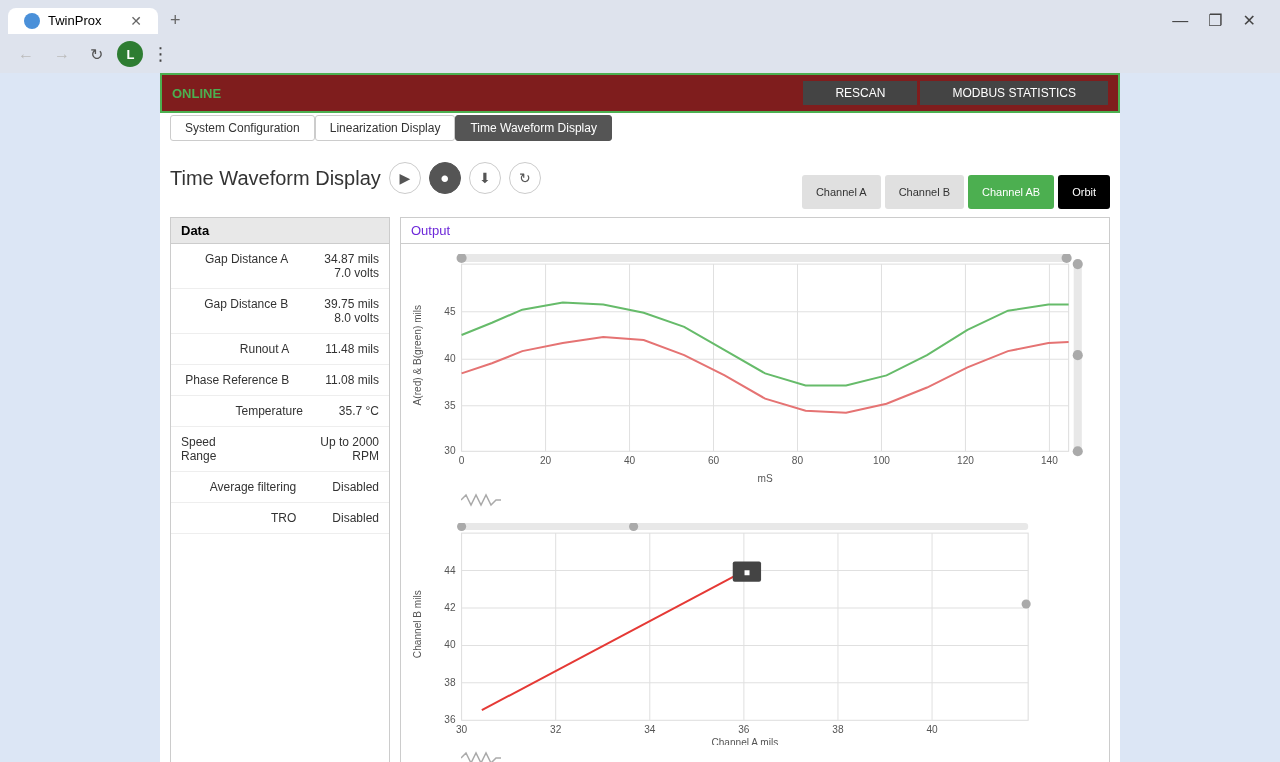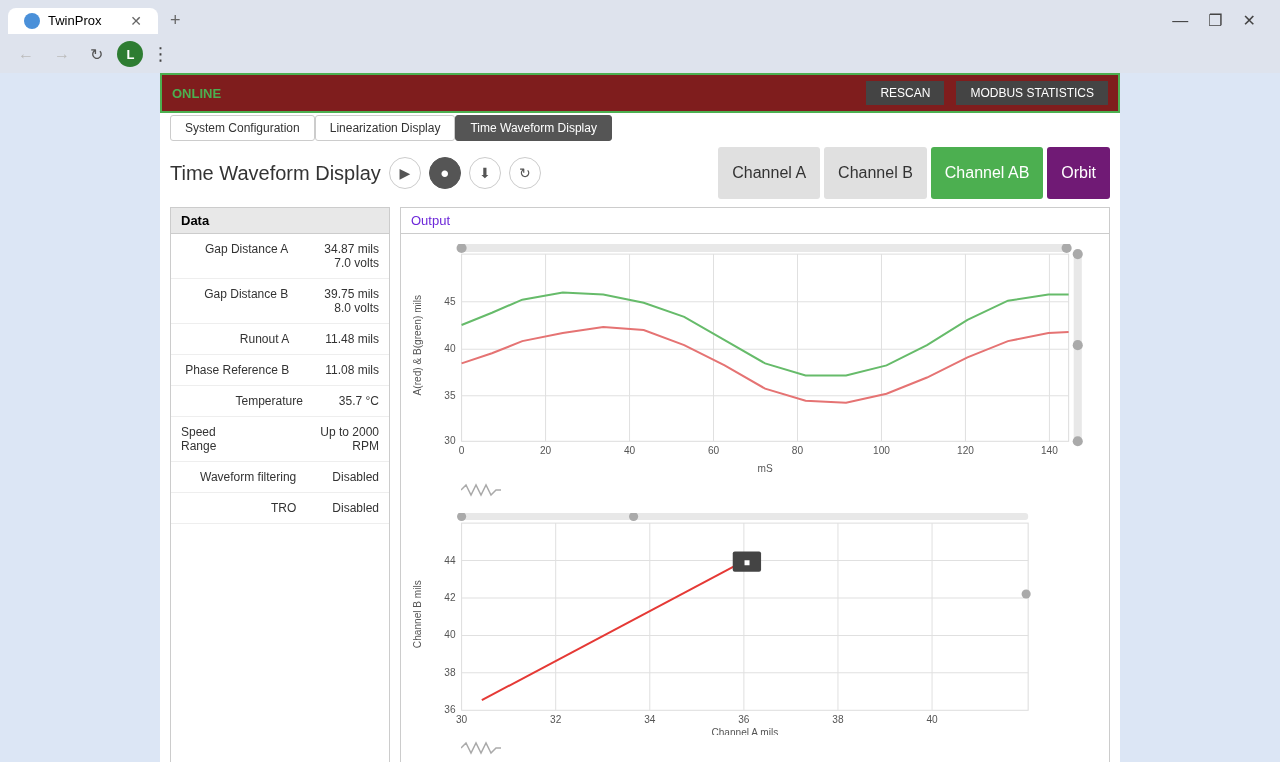--- a/index.html
+++ b/index.html
@@ -31,7 +31,7 @@
     
     .top-bar { display: flex; align-items: center; padding: 6px 10px; border: 2px solid #4caf50; background: #7f1d1d; }
     .online-badge { color: #4caf50; font-weight: bold; font-size: 13px; flex: 1; }
-    .top-btn { background: #444; color: white; border: none; padding: 5px 14px; font-size: 12px; cursor: pointer; margin-left: 12px; }
+    .top-btn { background: #444; color: white; border: none; padding: 5px 32px; font-size: 12px; cursor: pointer; margin-left: 3px; }
 
     
     .nav-tabs { display: flex; gap: 0; padding: 2px 10px; }

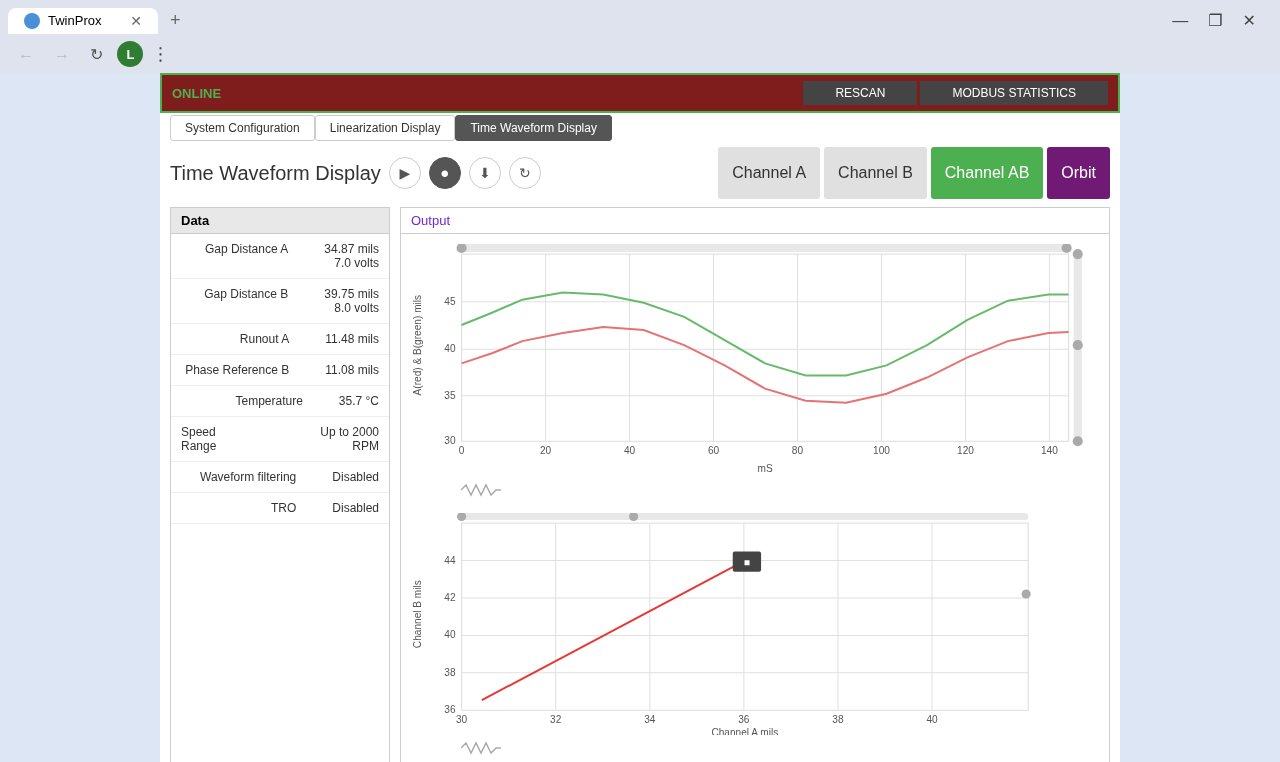--- a/index.html
+++ b/index.html
@@ -44,7 +44,7 @@
     .icon-btn { width: 32px; height: 32px; border: 1px solid #ccc; background: white; border-radius: 50%; display: flex; align-items: center; justify-content: center; cursor: pointer; font-size: 14px; color: #555; }
     .icon-btn.active { background: #555; color: white; border-color: #555; }
     .channel-btns { margin-left: auto; display: flex; gap: 4px; }
-    .ch-btn { border: none; padding: 17px 14px; font-size: 16px; cursor: pointer; border-radius: 3px; }
+    .ch-btn { border: none; padding: 11px 14px; font-size: 11px; cursor: pointer; border-radius: 3px; margin-top: 28px; }
     .ch-btn.inactive { background: #e0e0e0; color: #333; }
     .ch-btn.active { background: #4caf50; color: white; }
     .ch-btn.orbit { background: #701a75; color: white; }

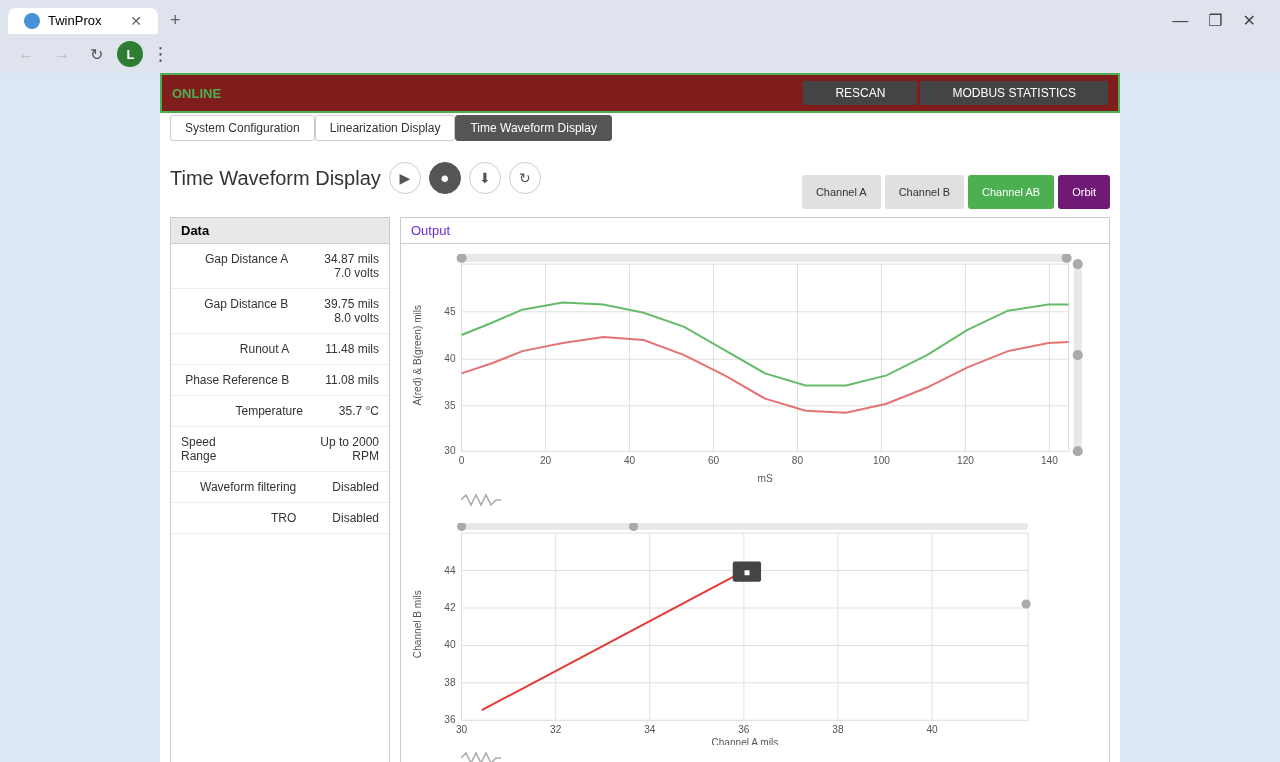--- a/index.html
+++ b/index.html
@@ -47,7 +47,7 @@
     .ch-btn { border: none; padding: 11px 14px; font-size: 11px; cursor: pointer; border-radius: 3px; margin-top: 28px; }
     .ch-btn.inactive { background: #e0e0e0; color: #333; }
     .ch-btn.active { background: #4caf50; color: white; }
-    .ch-btn.orbit { background: #701a75; color: white; }
+    .ch-btn.orbit { background: #000000; color: white; }
 
     
     .main-layout { display: flex; padding: 0 10px; gap: 10px; }

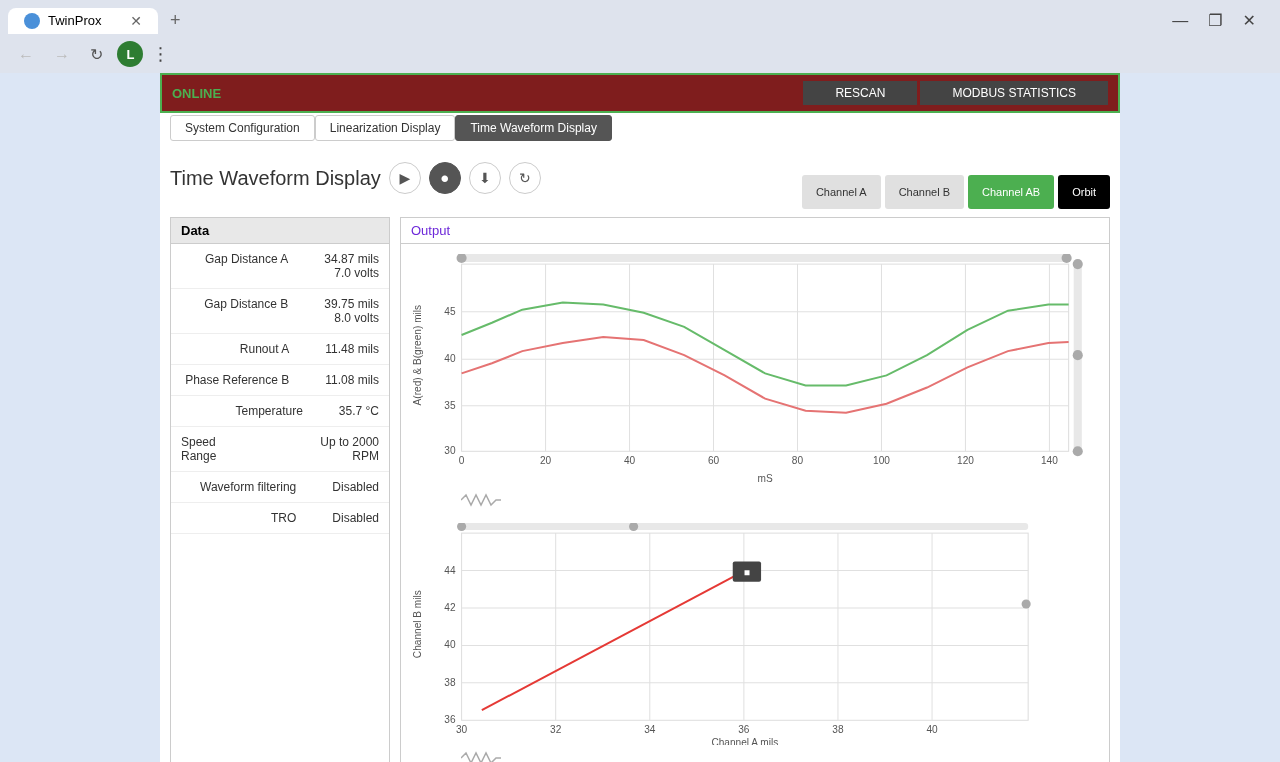--- a/index.html
+++ b/index.html
@@ -183,7 +183,7 @@
         <span class="data-value">Up to 2000 RPM</span>
       </div>
       <div class="data-row">
-        <span class="data-label">Waveform filtering</span>
+        <span class="data-label">Average filtering</span>
         <span class="data-value">Disabled</span>
       </div>
       <div class="data-row">

